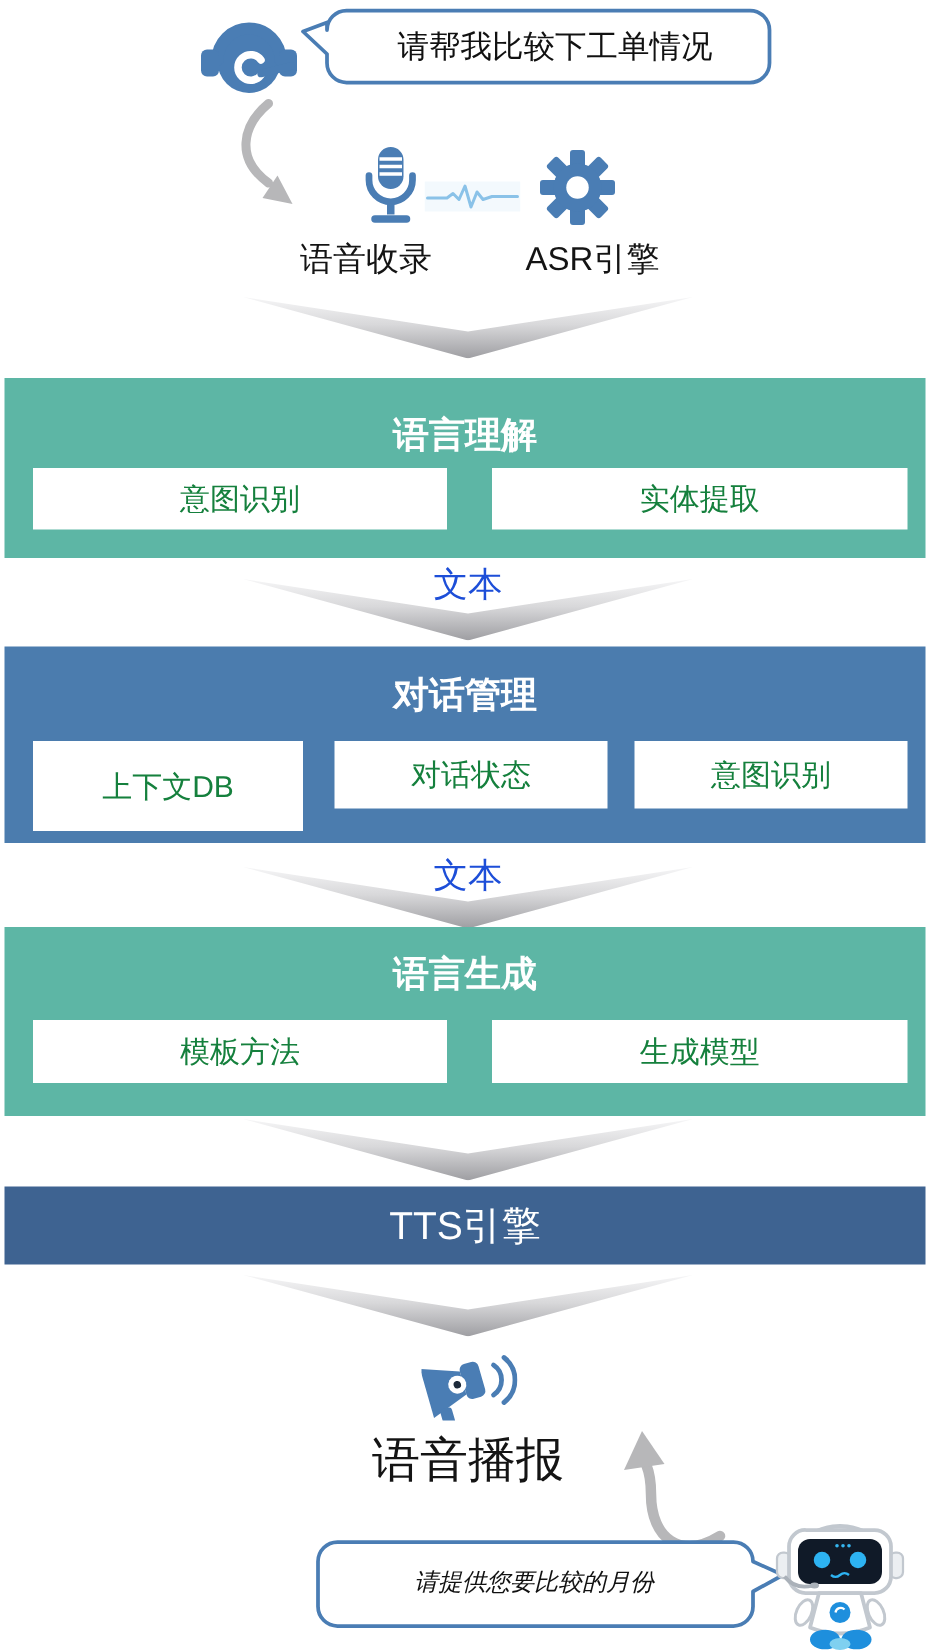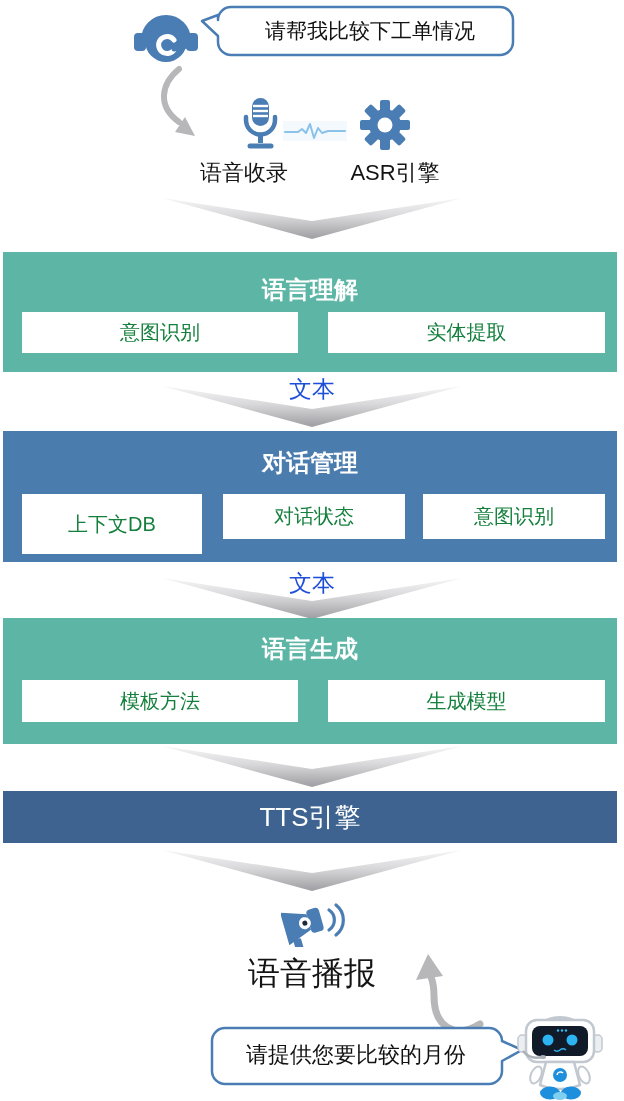--- a/index.html
+++ b/index.html
@@ -157,7 +157,7 @@
   <svg class="abs" style="left:200px;top:1022px;" width="330" height="70" viewBox="0 0 330 70">
     <path d="M25 6 H289 A13 13 0 0 1 302 19 L322 28 L302 39 V49 A13 13 0 0 1 289 62 H25 A13 13 0 0 1 12 49 V19 A13 13 0 0 1 25 6 Z" fill="#fff" stroke="#4a7db4" stroke-width="2.5" stroke-linejoin="round"></path>
   </svg>
-  <div class="bubble-text" style="left:218px;top:1034px;width:276px;height:42px;font-size:22px;">请提供您要比较的月份</div>
+  <div class="bubble-text" style="left:218px;top:1034px;width:276px;height:42px;font-size:16px;font-style:italic;">请提供您要比较的月份</div>
 
   <svg class="abs" style="left:514px;top:1013px;" width="92" height="88" viewBox="0 0 92 88">
     <path d="M30 8 Q46 1 62 8" stroke="#c2c8cf" stroke-width="3" fill="none"></path>

